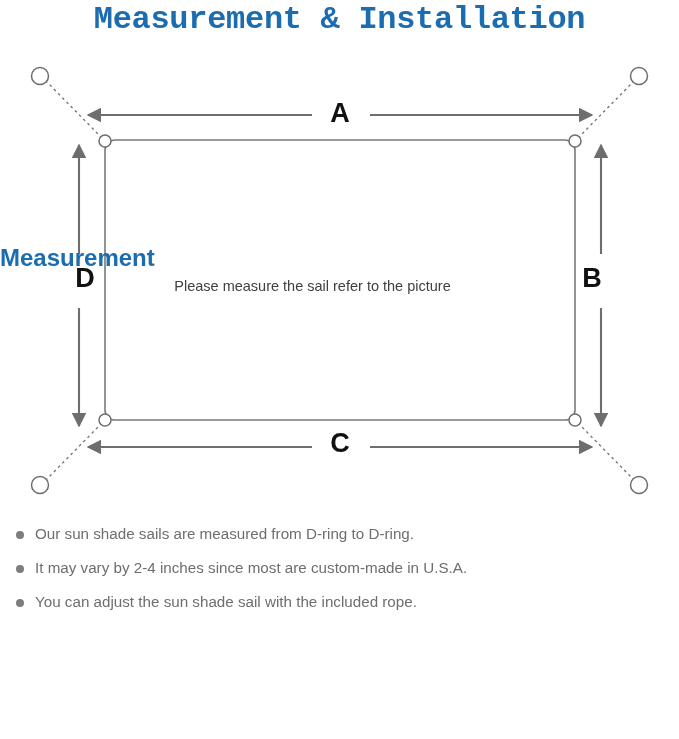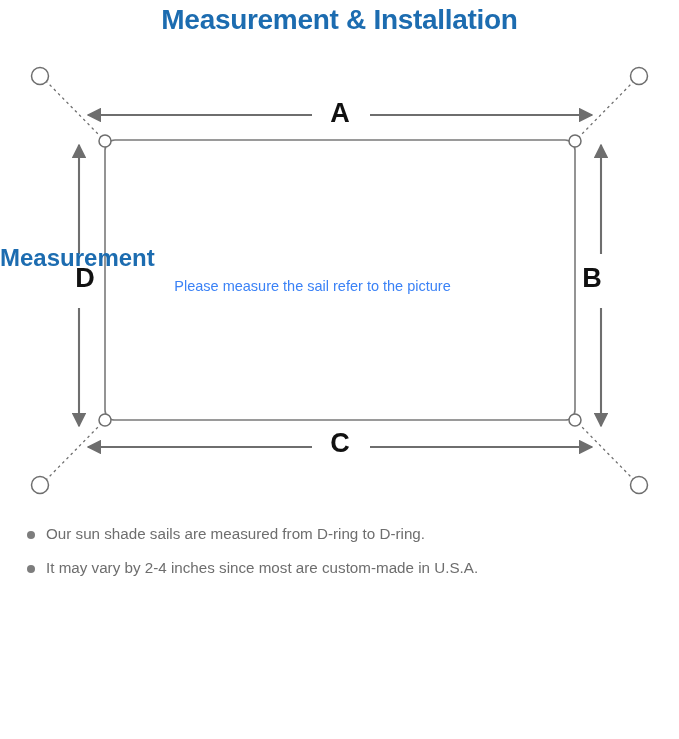--- a/index.html
+++ b/index.html
@@ -31,11 +31,11 @@
     height: 48px;
     line-height: 40px;
     text-align: center;
-    font-size: 28px;
+    font-size: 32px;
     font-weight: bold;
     letter-spacing: -0.3px;
     color: #1c6cb0;
-    font-family: Liberation Sans, sans-serif;
+    font-family: Liberation Mono, monospace;
     white-space: nowrap;
   }
 

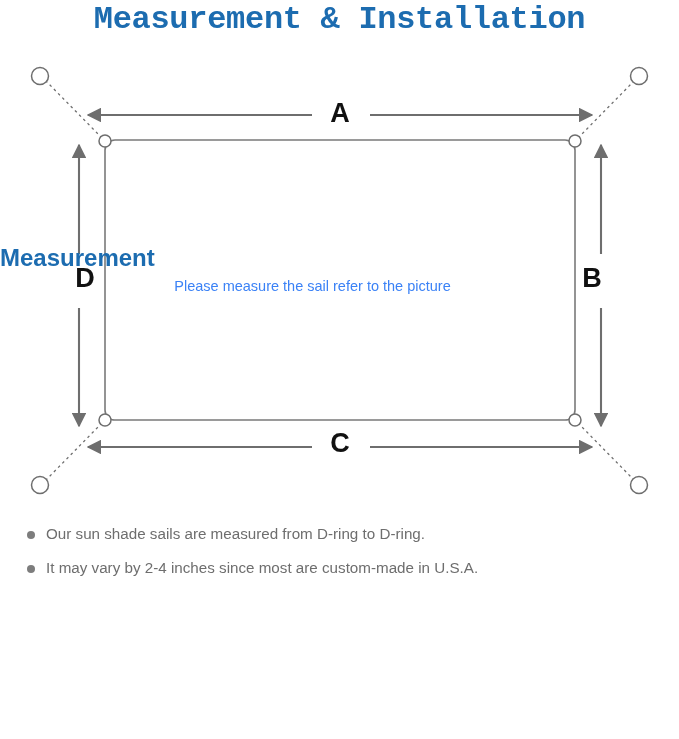--- a/index.html
+++ b/index.html
@@ -71,7 +71,7 @@
     text-align: center;
     font-size: 14.5px;
     font-weight: normal;
-    color: #3b82f6;
+    color: #404040;
     white-space: nowrap;
   }
 

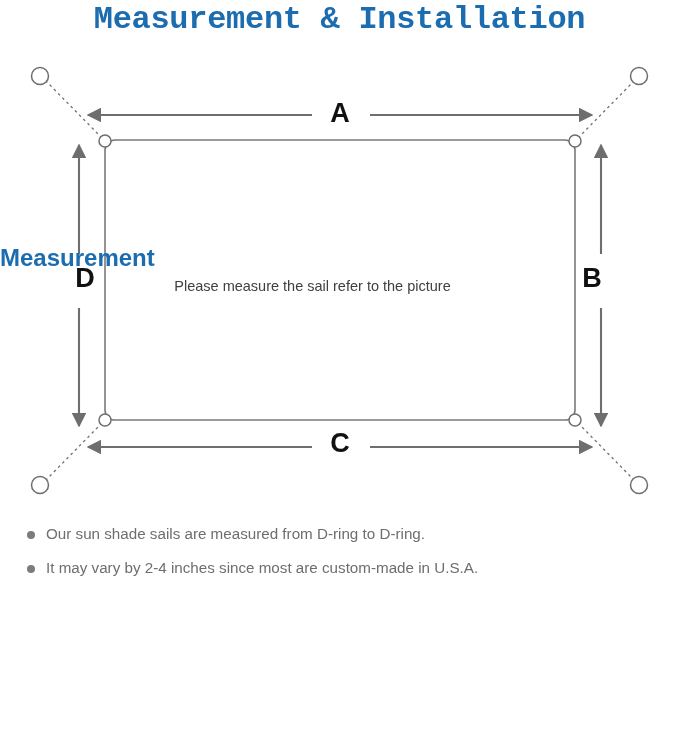--- a/index.html
+++ b/index.html
@@ -100,7 +100,7 @@
   .note {
     position: relative;
     padding-left: 30px;
-    margin: 0 0 14px 16px;
+    margin: 0 0 14px 5px;
     font-size: 15.2px;
     line-height: 1.33;
     color: #6e6e6e;

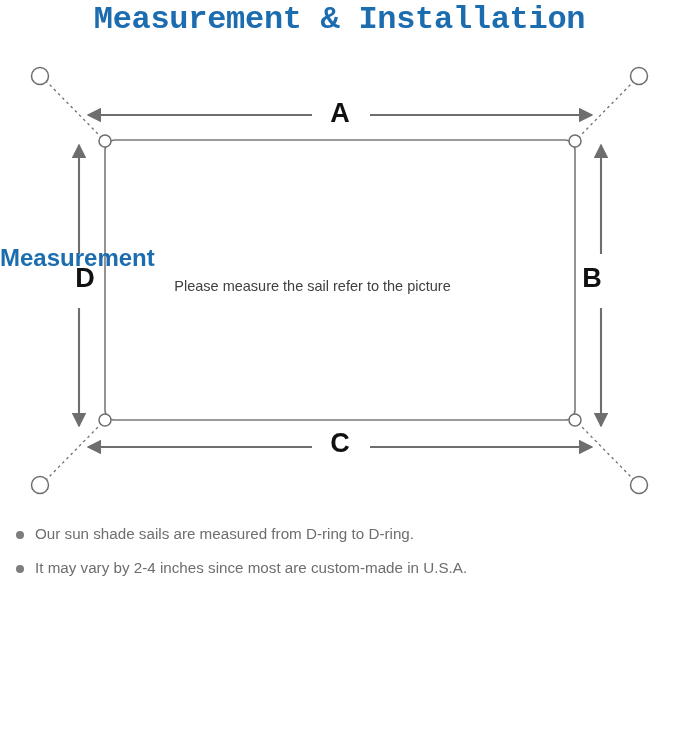--- a/index.html
+++ b/index.html
@@ -180,6 +180,10 @@
       <span class="bullet"></span>
       <span>It may vary by 2-4 inches since most are custom-made in U.S.A.</span>
     </p>
+    <p class="note">
+      <span class="bullet"></span>
+      <span>You can adjust the sun shade sail with the included rope.</span>
+    </p>
   </div>
 
 </div>

